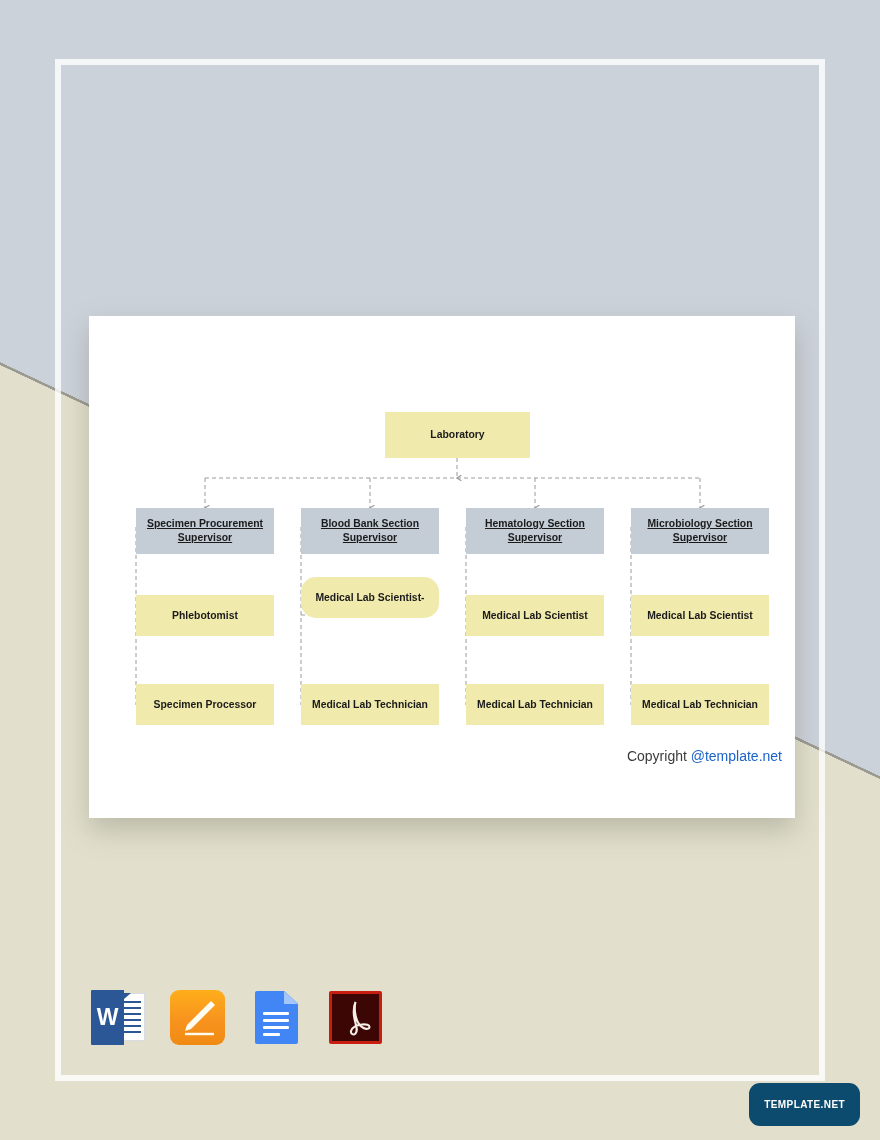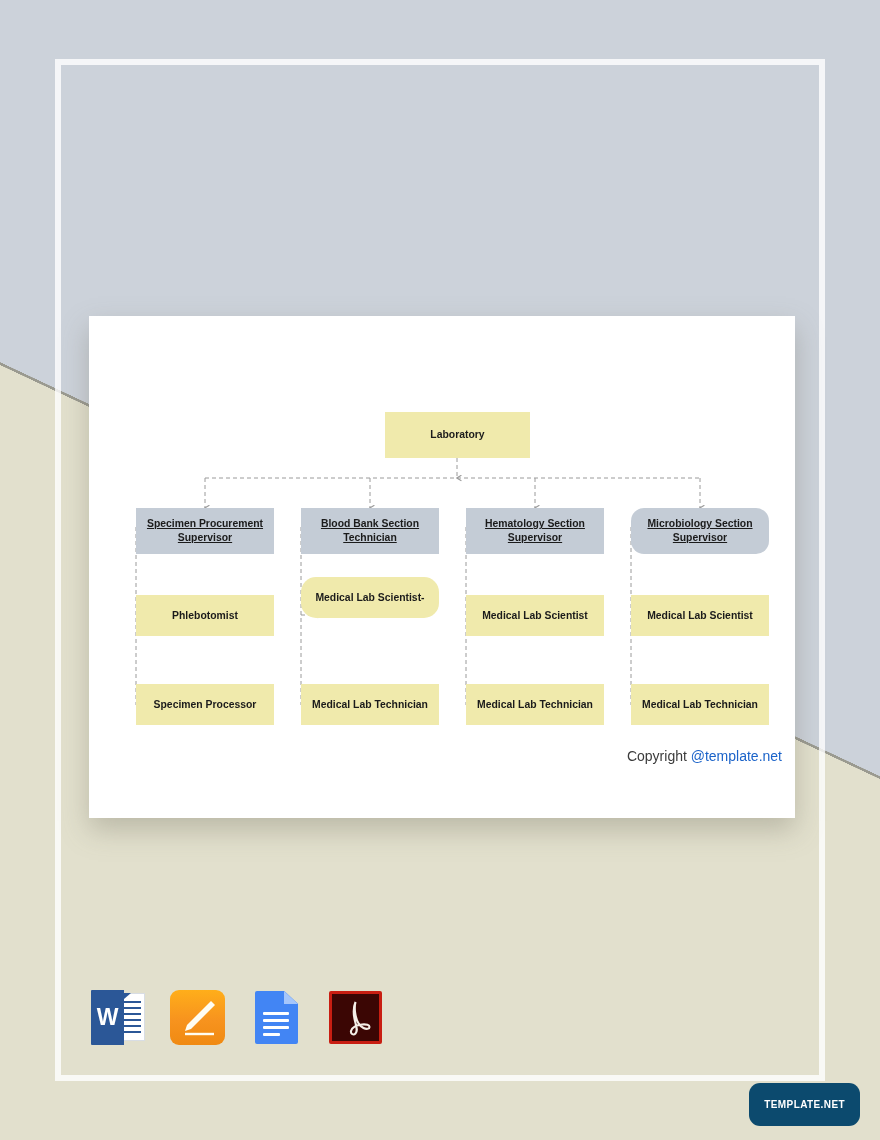--- a/index.html
+++ b/index.html
@@ -312,7 +312,7 @@
         <span>Specimen Procurement Supervisor</span>
       </div>
       <div class="node level2" style="left:212px; top:192px; width:138px; height:46px;">
-        <span>Blood Bank Section Technician</span>
+        <span>Blood Bank Section Supervisor</span>
       </div>
       <div class="node level2" style="left:377px; top:192px; width:138px; height:46px;">
         <span>Hematology Section Supervisor</span>

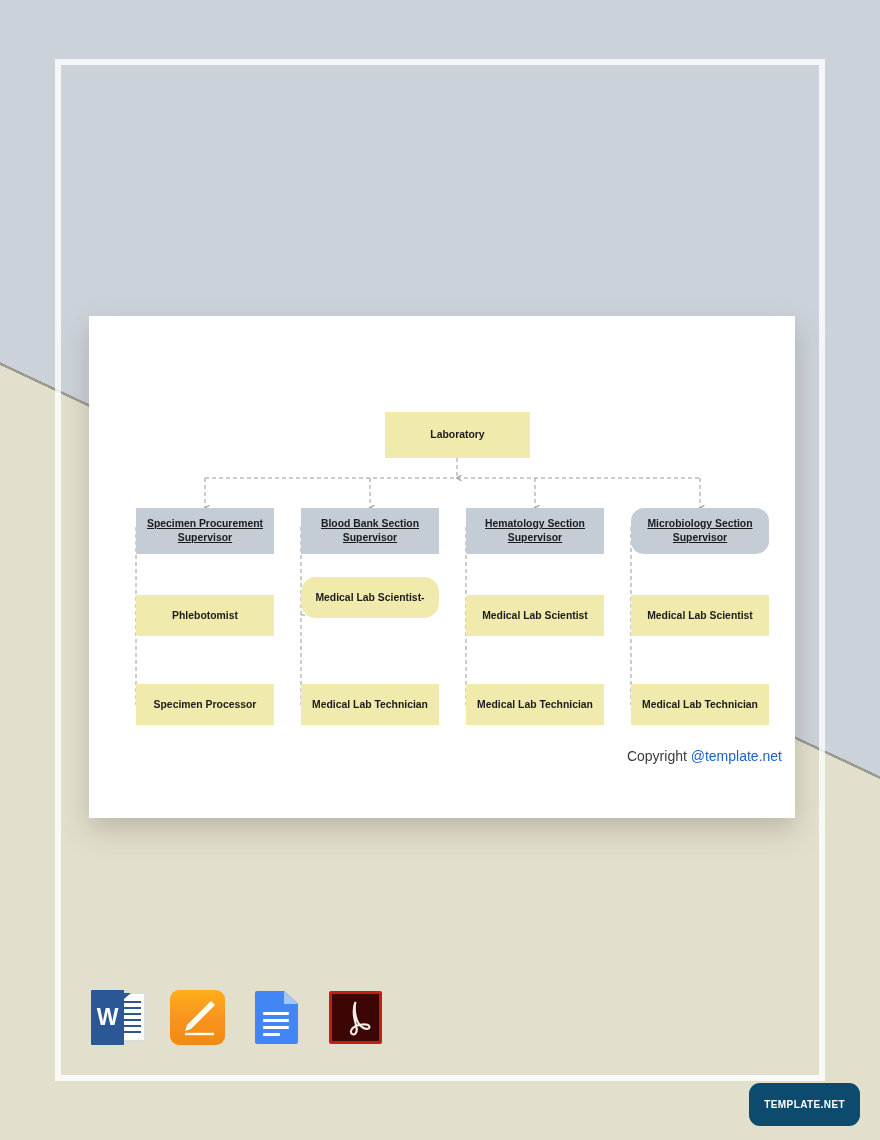--- a/index.html
+++ b/index.html
@@ -317,7 +317,7 @@
       <div class="node level2" style="left:377px; top:192px; width:138px; height:46px;">
         <span>Hematology Section Supervisor</span>
       </div>
-      <div class="node level2" style="left:542px; top:192px; width:138px; height:46px;border-radius:13px;">
+      <div class="node level2" style="left:542px; top:192px; width:138px; height:46px;">
         <span>Microbiology Section Supervisor</span>
       </div>
 

